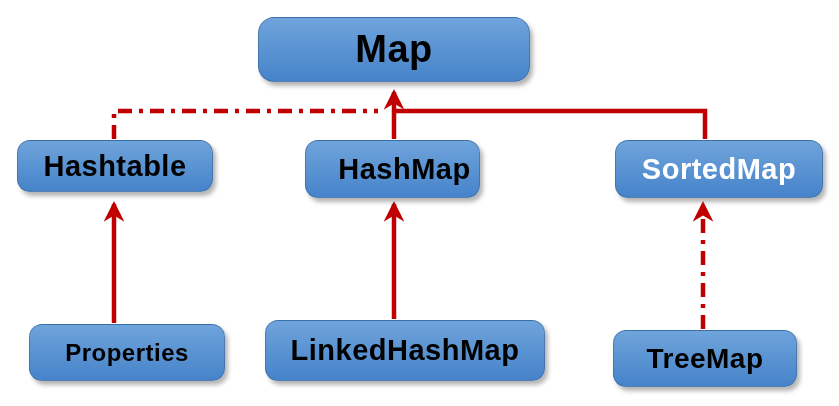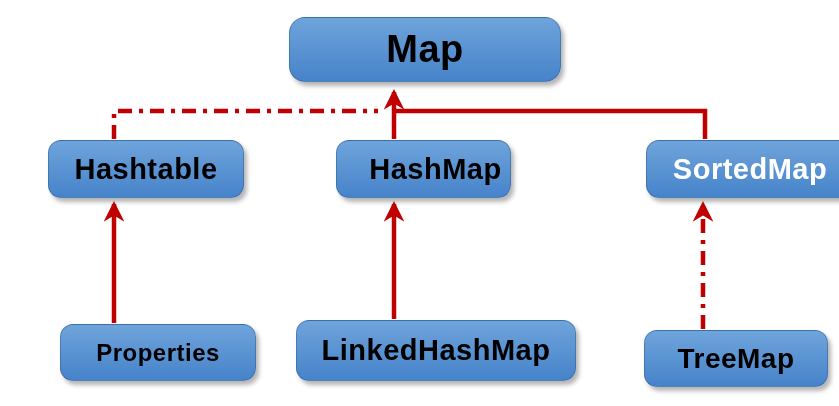--- a/index.html
+++ b/index.html
@@ -22,7 +22,6 @@
     color:#000;
     letter-spacing:0.5px;
     box-sizing:border-box;
-    margin-left:31px;
   }
   .node-label{white-space:nowrap;}
   #node-map{left:258px;top:17px;width:272px;height:65px;font-size:38px;border-radius:16px;}

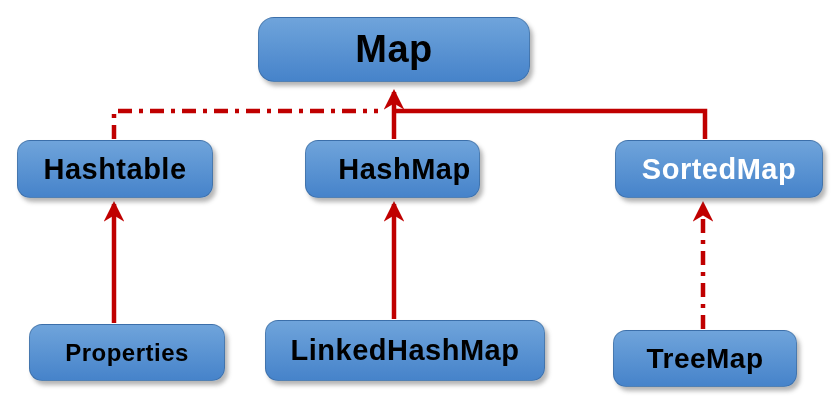--- a/index.html
+++ b/index.html
@@ -25,7 +25,7 @@
   }
   .node-label{white-space:nowrap;}
   #node-map{left:258px;top:17px;width:272px;height:65px;font-size:38px;border-radius:16px;}
-  #node-hashtable{left:17px;top:140px;width:196px;height:58px;font-size:29px;}
+  #node-hashtable{left:17px;top:140px;width:196px;height:52px;font-size:29px;}
   #node-hashmap{left:305px;top:140px;width:175px;height:58px;font-size:29px;padding-left:24px;}
   #node-sortedmap{left:615px;top:140px;width:208px;height:58px;font-size:29px;}
   #node-properties{left:29px;top:324px;width:196px;height:57px;font-size:24px;}

